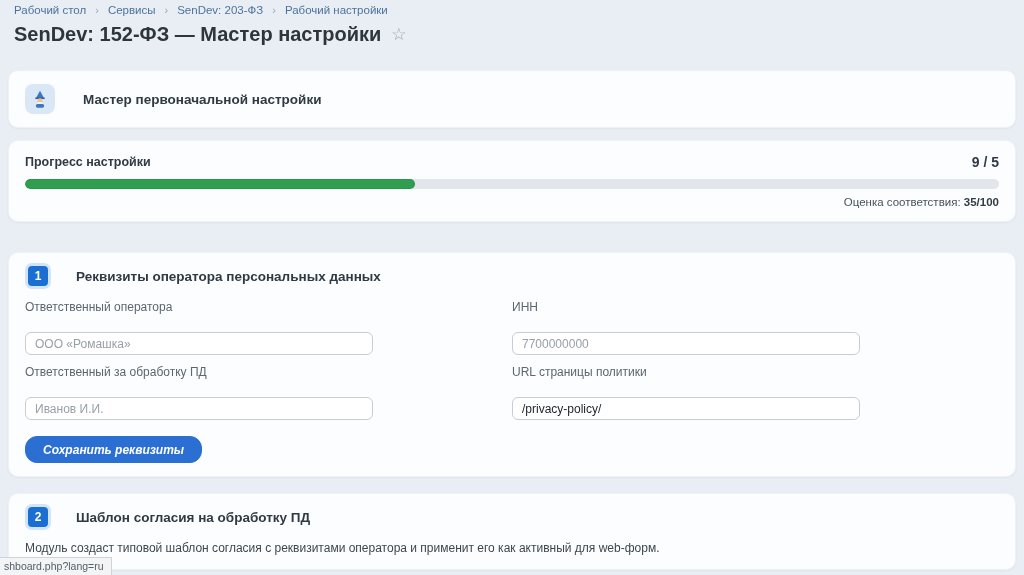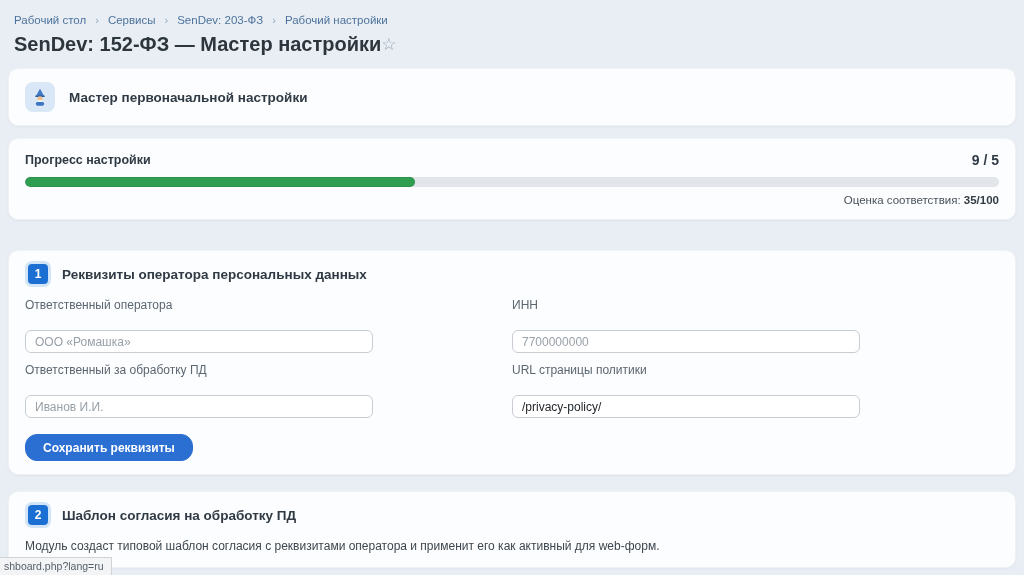--- a/index.html
+++ b/index.html
@@ -12,7 +12,7 @@
   }
   
   .breadcrumb {
-    padding:14px 14px 0 14px;
+    padding:4px 14px 0 14px;
     font-size:11.5px;
     display:flex; align-items:center; gap:9px;
   }

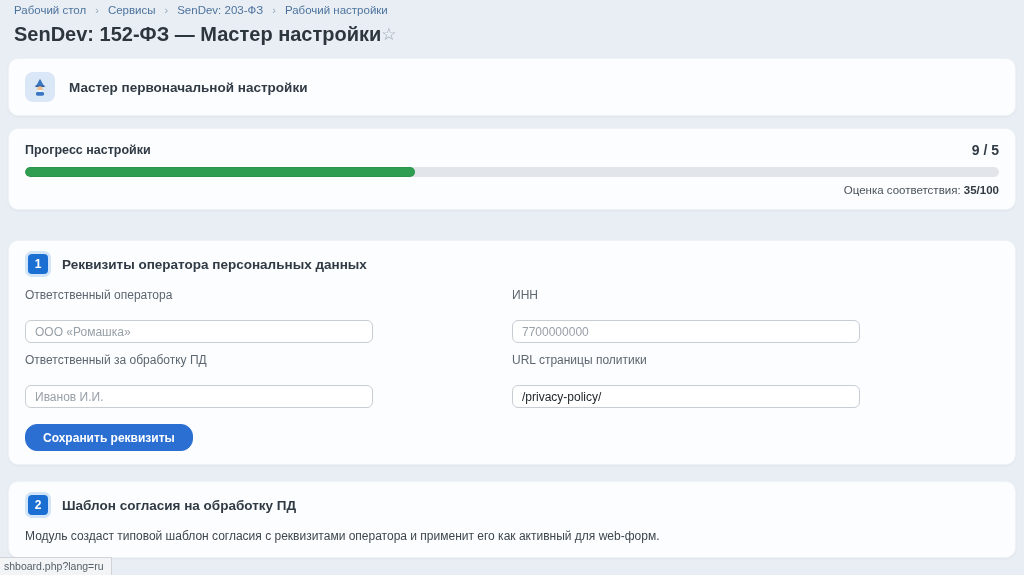--- a/index.html
+++ b/index.html
@@ -19,9 +19,9 @@
   .breadcrumb a { color:#4d739c; text-decoration:none; cursor:pointer; }
   .breadcrumb .sep { color:#93a7bd; font-size:11px; }
   h1.page-title {
-    margin:7px 14px 12px 14px;
+    margin:7px 14px 24px 14px;
     font-size:20px; font-weight:bold; color:#2e363d;
-    display:flex; align-items:center; 
+    display:flex; align-items:center; gap:10px;
   }
   .star { color:#9aa6b1; font-size:17px; font-weight:normal; cursor:pointer; }
   

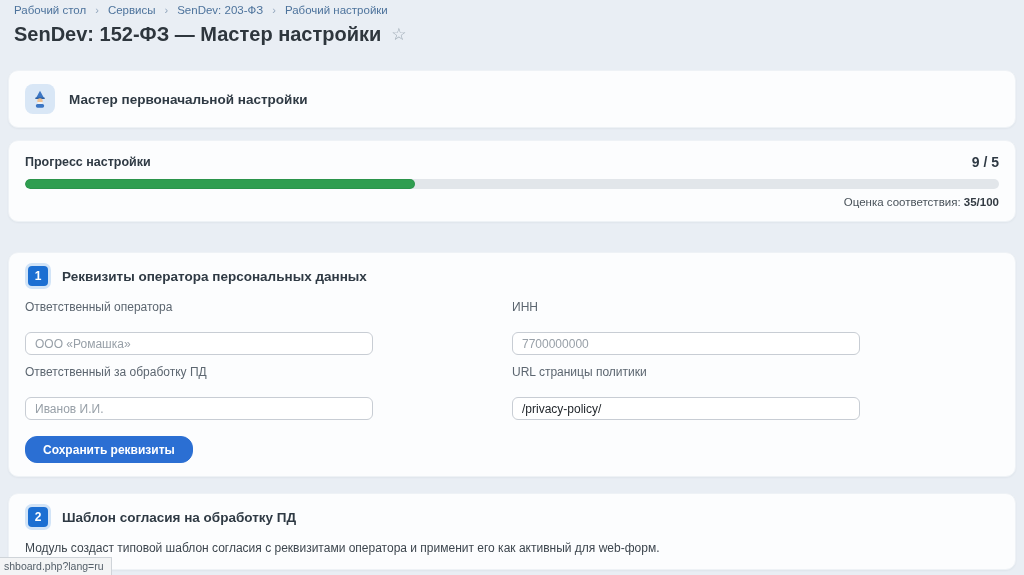--- a/index.html
+++ b/index.html
@@ -35,7 +35,7 @@
   }
   .card.progress-card { margin-bottom:30px; }
   .card.step-card { margin-bottom:16px; }
-  .card-head { display:flex; align-items:center; gap:14px; }
+  .card-head { display:flex; align-items:center; gap:28px; }
   .intro-icon {
     width:30px; height:30px; border-radius:8px;
     background:#d9e7f6; display:flex; align-items:center; justify-content:center;

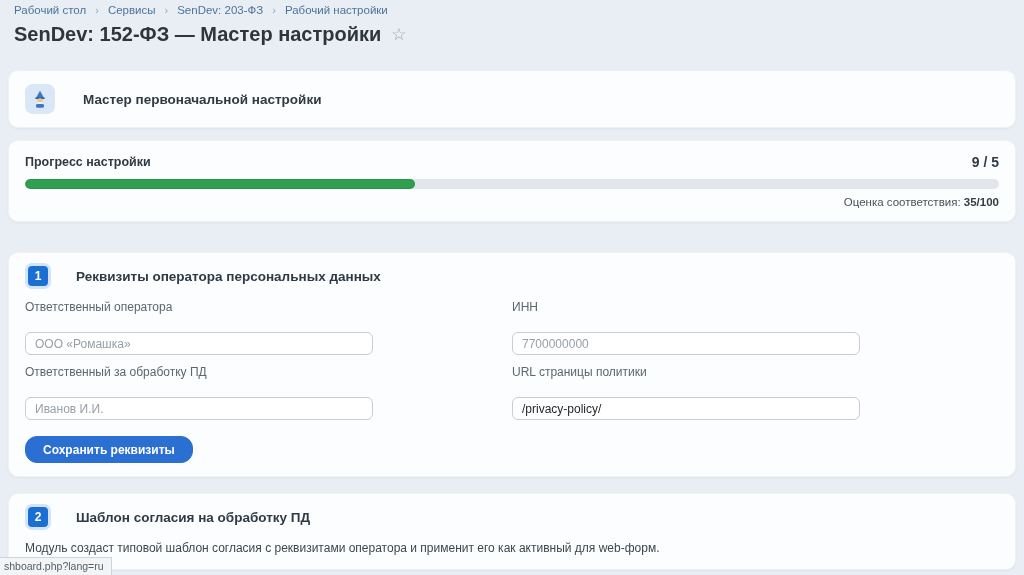--- a/index.html
+++ b/index.html
@@ -85,7 +85,7 @@
     border-radius:12px; font-size:12px; font-weight:bold;
     padding:0 17px; height:27px; cursor:pointer;
     font-family:"Liberation Sans", sans-serif;
-    display:inline-flex; align-items:center;
+    display:inline-flex; align-items:center;font-style:italic;
   }
   .btn-primary { background:#2b6fd3; border:1px solid #2b6fd3; color:#fff; }
   

